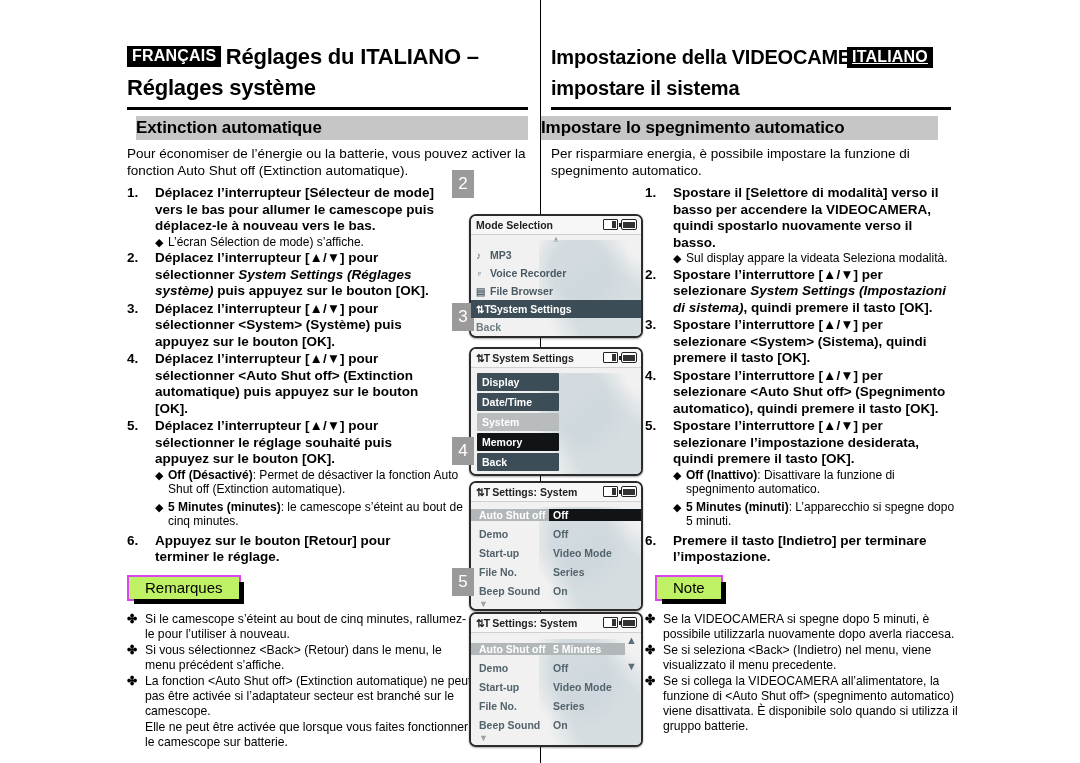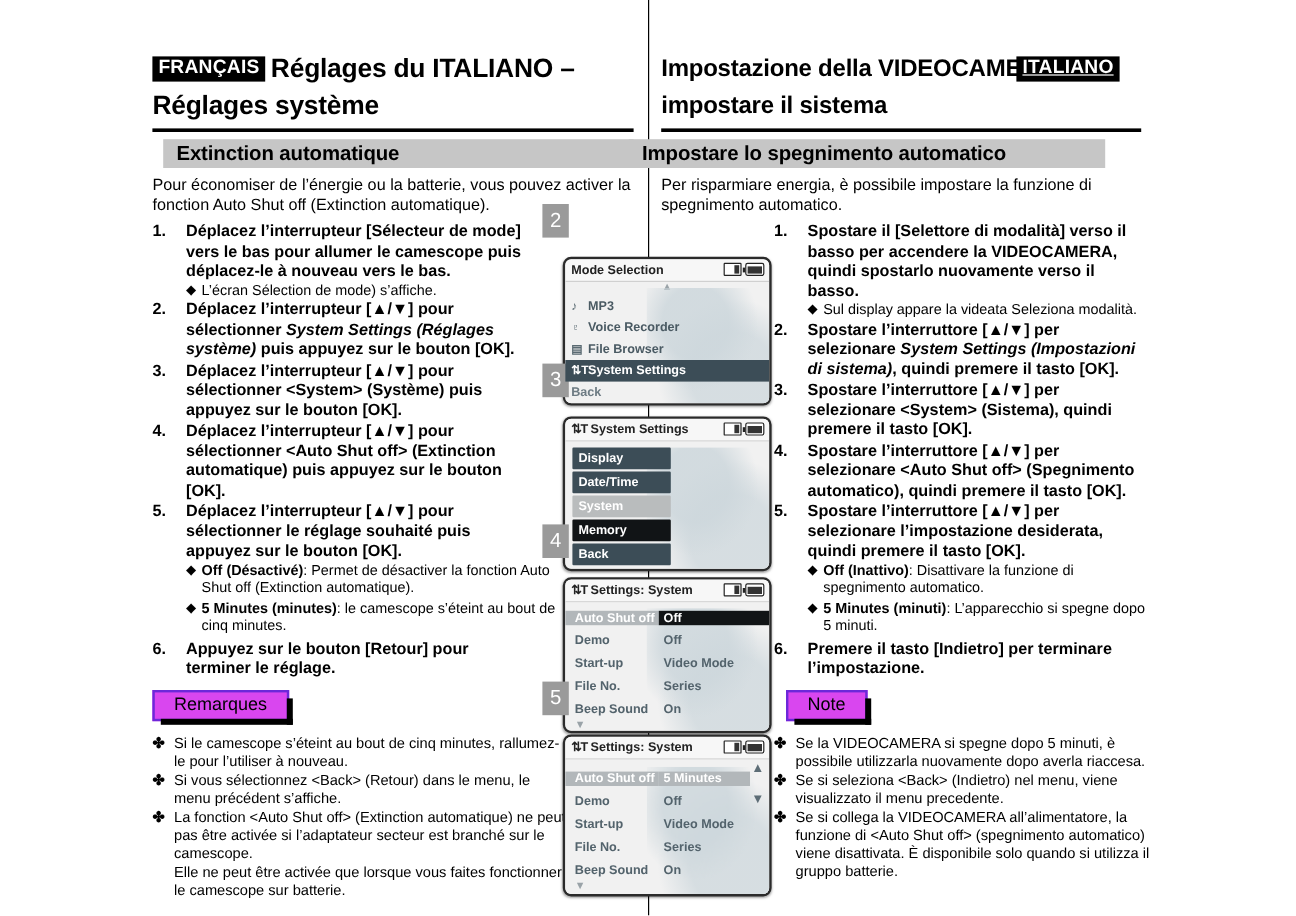--- a/index.html
+++ b/index.html
@@ -76,7 +76,6 @@
     font-weight: bold;
     font-size: 17px;
     line-height: 24px;
-    padding-left: 11px;
     letter-spacing: -0.1px;
   }
   .secbar-fr { left: 136px; width: 392px; }

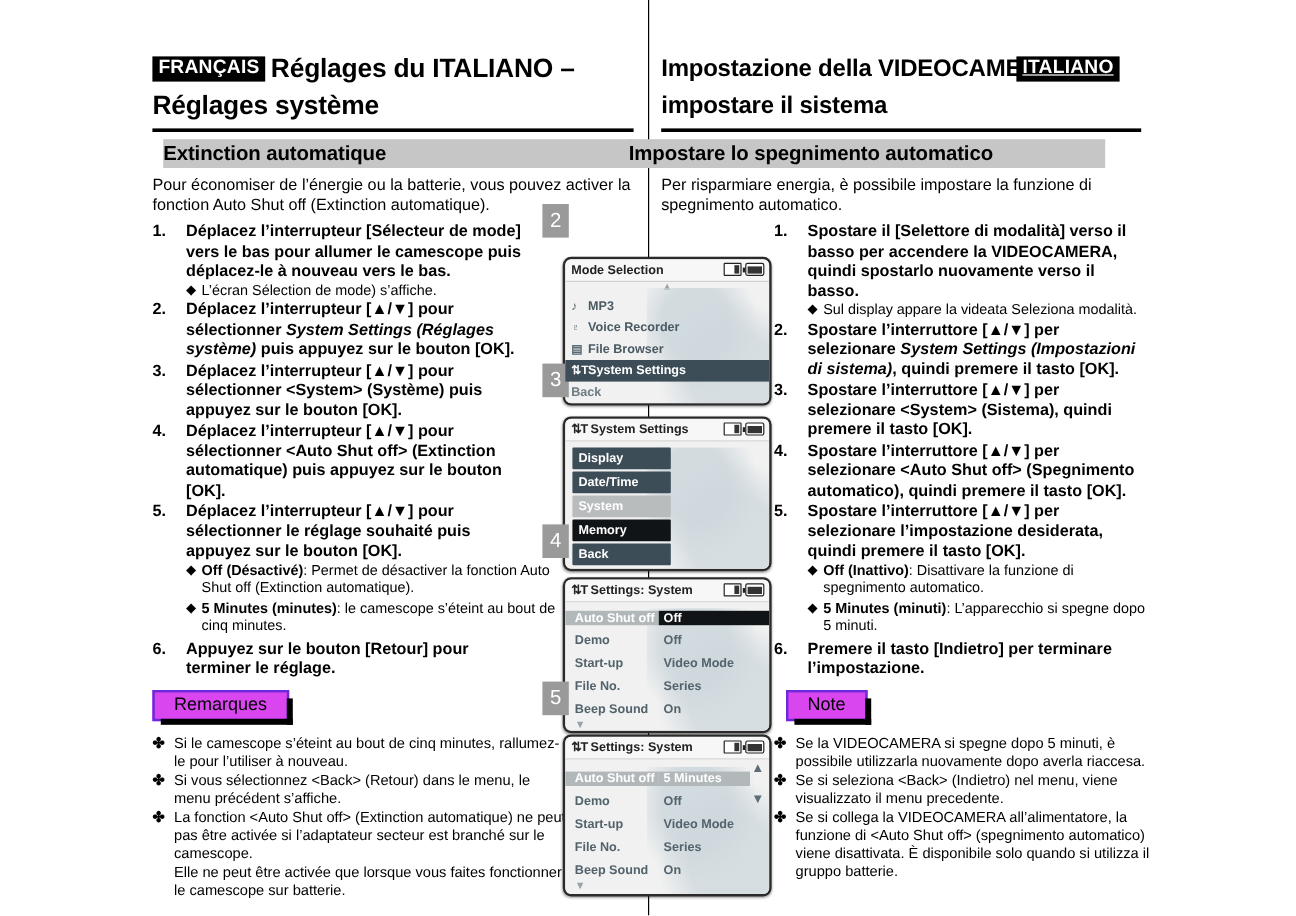--- a/index.html
+++ b/index.html
@@ -79,7 +79,7 @@
     letter-spacing: -0.1px;
   }
   .secbar-fr { left: 136px; width: 392px; }
-  .secbar-it { left: 524px; width: 397px; }
+  .secbar-it { left: 541px; width: 397px; }
 
   
   .col { position: absolute; }

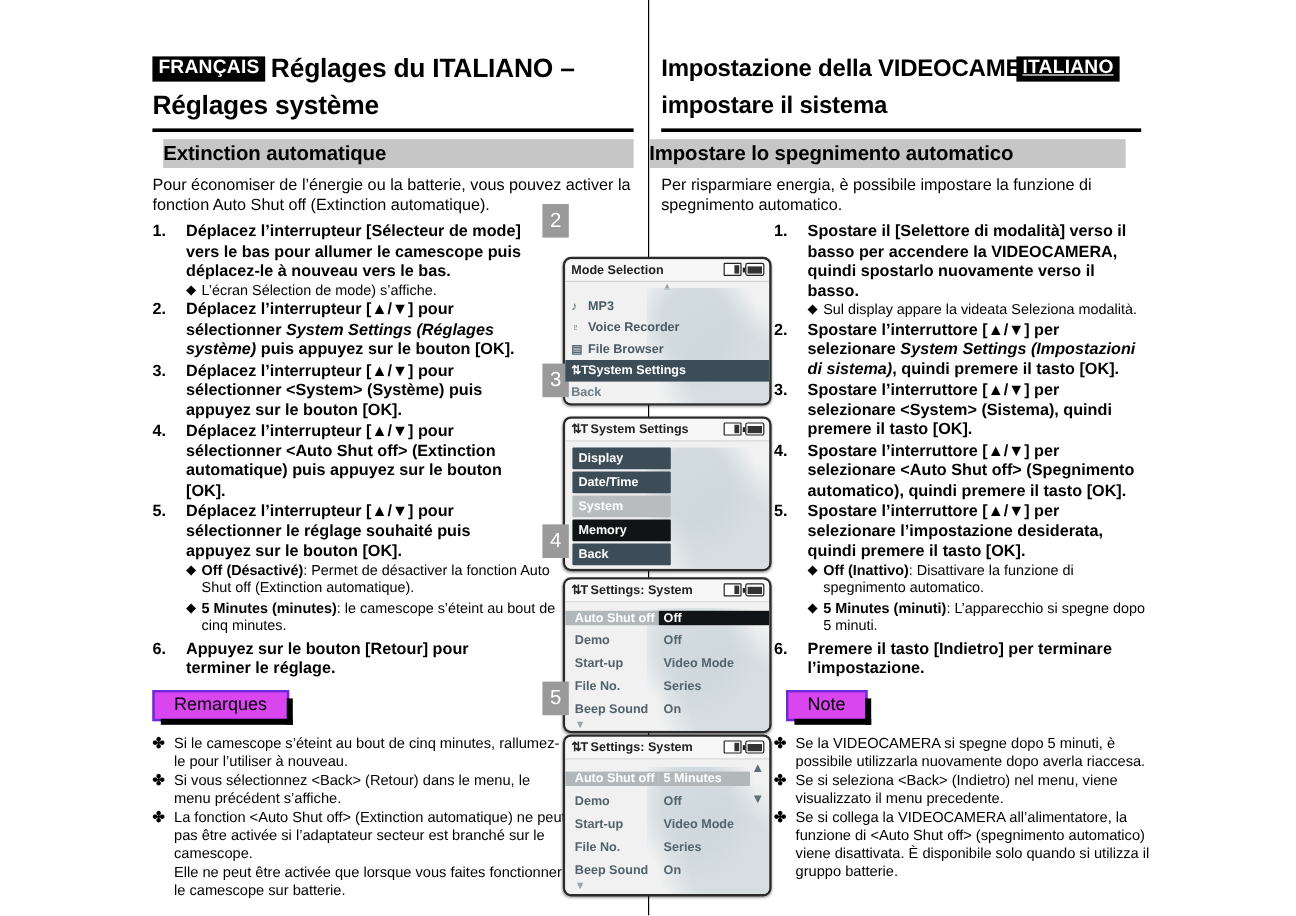--- a/index.html
+++ b/index.html
@@ -124,8 +124,8 @@
   .notebox {
     position: relative;
     display: inline-block;
-    border: 2px solid #6d28d9;
-    background: #d946ef;
+    border: 2px solid #d946ef;
+    background: #bef264;
     font-size: 15px;
     padding: 2px 16px 3px 16px;
     margin-top: 9px;

